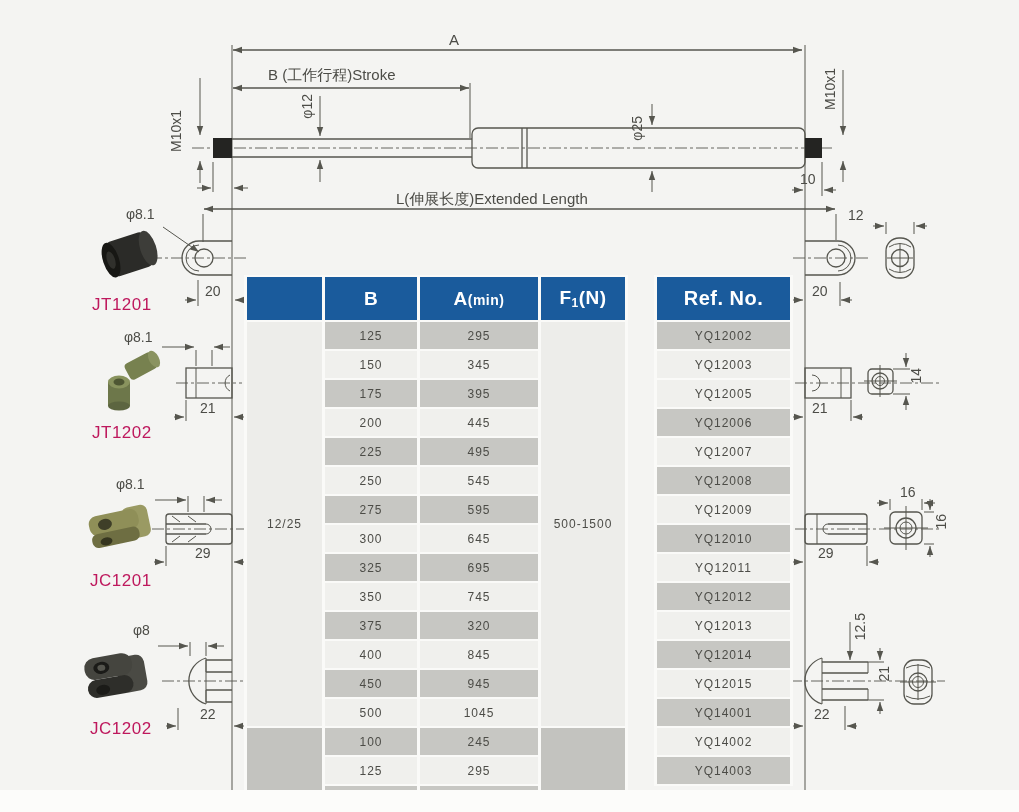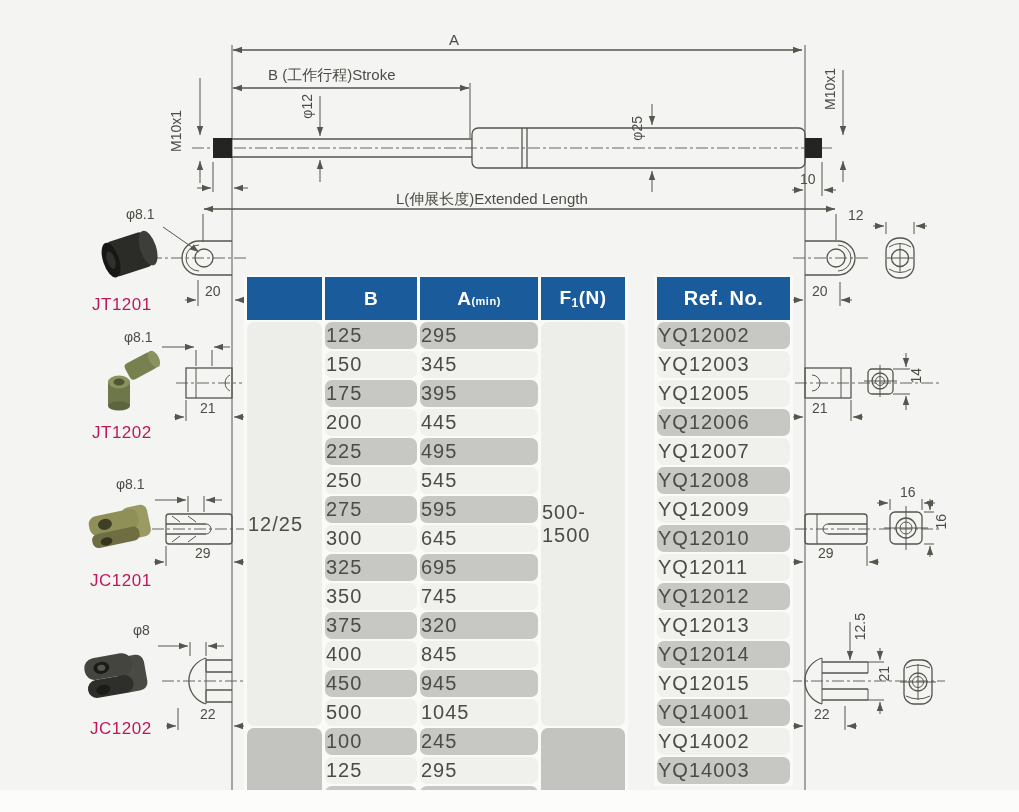--- a/index.html
+++ b/index.html
@@ -19,7 +19,7 @@
   #tableB{left:654px;top:275px;}
   th{background:var(--header_blue);color:var(--header_text);font-weight:bold;font-size:19px;
      height:41px;text-align:center;letter-spacing:0.5px;}
-  th .small{font-size:11px;}
+  th .small{font-size:14px;}
   th sub{font-size:12px;vertical-align:-3px;}
   td{height:25px;text-align:left;font-size:20px;color:var(--text_dark);letter-spacing:1px;border-radius:7px;}
   td.dark{background:var(--row_dark);}

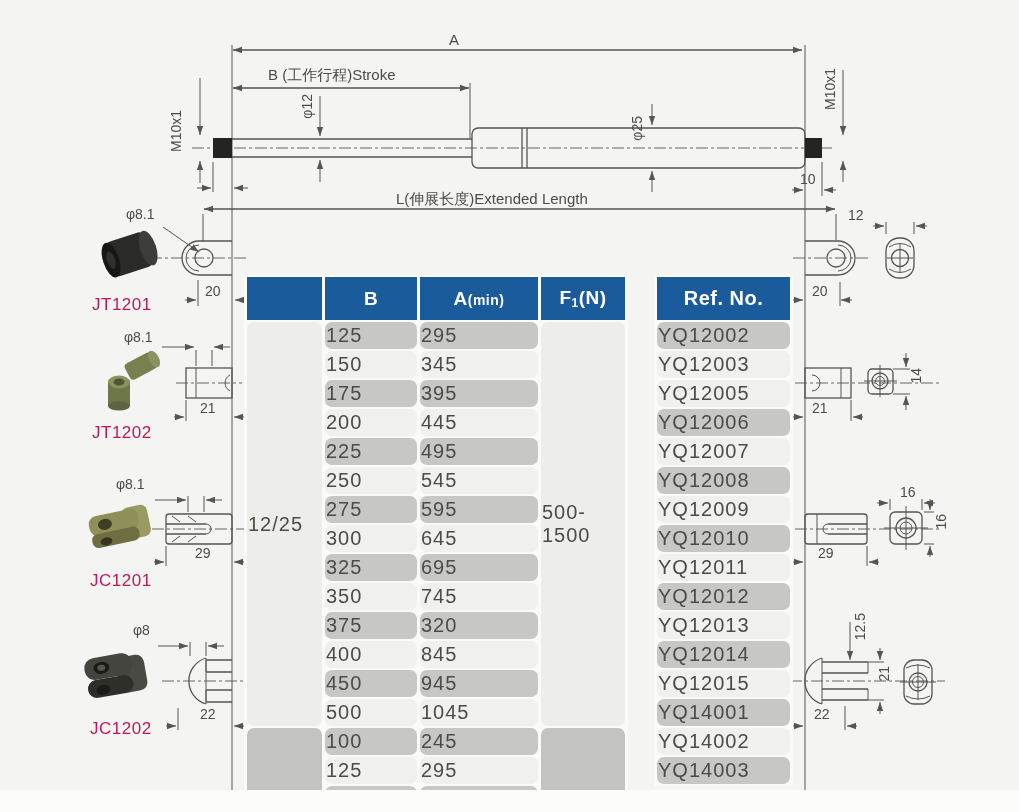--- a/index.html
+++ b/index.html
@@ -21,7 +21,7 @@
      height:41px;text-align:center;letter-spacing:0.5px;}
   th .small{font-size:14px;}
   th sub{font-size:12px;vertical-align:-3px;}
-  td{height:25px;text-align:left;font-size:20px;color:var(--text_dark);letter-spacing:1px;border-radius:7px;}
+  td{height:25px;text-align:center;font-size:12px;color:var(--text_dark);letter-spacing:1px;}
   td.dark{background:var(--row_dark);}
   td.light{background:var(--row_light);}
   td.span.g1{background:var(--span_light);}

